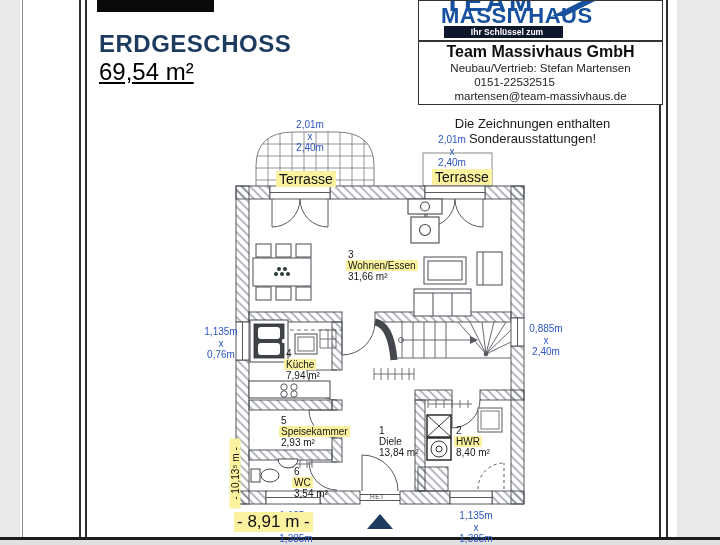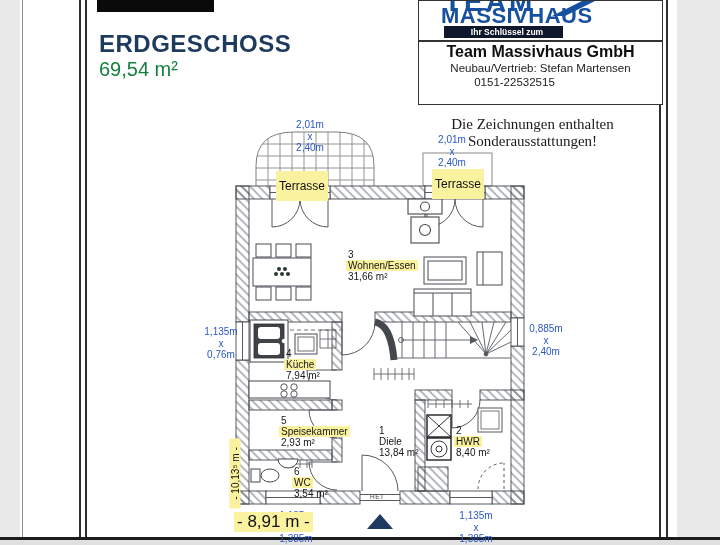--- a/index.html
+++ b/index.html
@@ -16,7 +16,7 @@
   .blackbar{left:97px;top:0;width:117px;height:12px;background:#0a0a0a;}
   
   .title{left:99px;top:30px;font-size:24px;font-weight:bold;color:#1d3a5f;letter-spacing:.5px;}
-  .areatxt{left:99px;top:58px;font-size:20px;color:#15803d;}
+  .areatxt{left:99px;top:58px;font-size:24px;color:#000000;text-decoration:underline;}
   
   .hbox{left:418px;top:0;width:245px;height:105px;border:1.5px solid #333;background:#fff;overflow:hidden;box-sizing:border-box;text-decoration:underline;}
   .lg-team{left:25px;top:-14px;font-size:28px;line-height:30px;font-weight:bold;color:#17509e;letter-spacing:3px;}

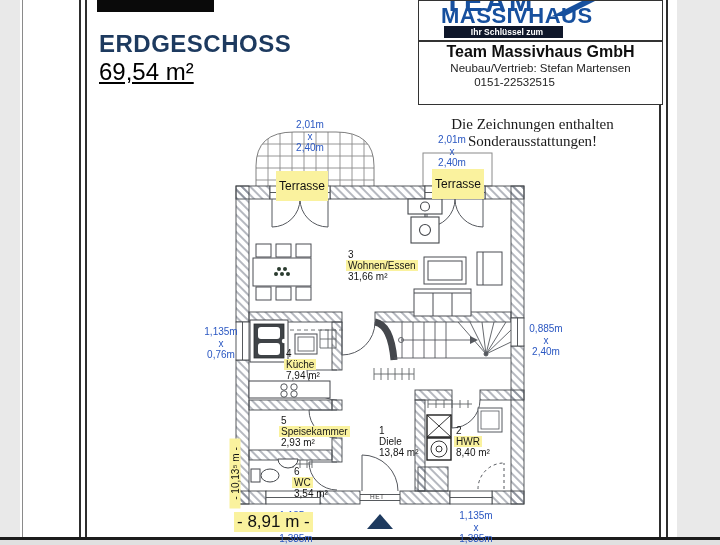--- a/index.html
+++ b/index.html
@@ -73,6 +73,7 @@
     <div class="abs h-contact">Neubau/Vertrieb: Stefan Martensen</div>
     <div class="abs h-company">Team Massivhaus GmbH</div>
     <div class="abs h-phone">0151-22532515</div>
+    <div class="abs h-email">martensen@team-massivhaus.de</div>
   </div>
 
   <div class="abs note">Die Zeichnungen enthalten Sonderausstattungen!</div>

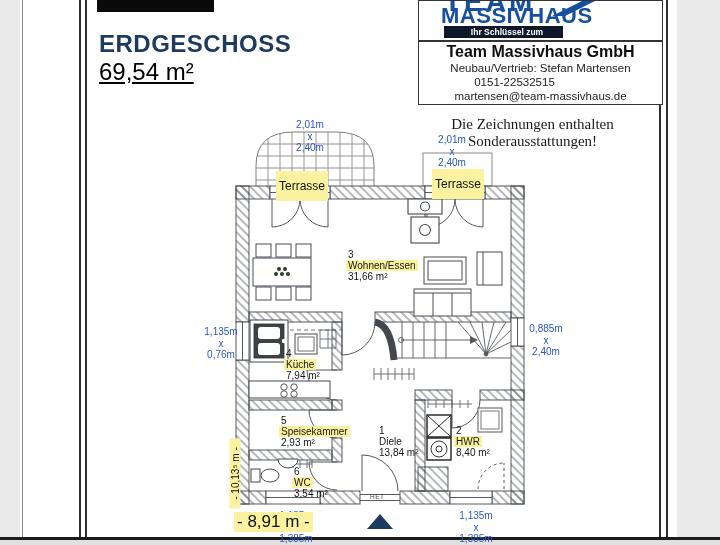--- a/index.html
+++ b/index.html
@@ -28,7 +28,7 @@
   .h-contact{left:0;top:61px;width:100%;text-align:center;font-size:11.5px;color:#222;}
   .h-phone{left:0;top:75px;width:100%;text-align:center;padding-right:52px;box-sizing:border-box;font-size:11.5px;color:#222;}
   .h-email{left:0;top:89px;width:100%;text-align:center;font-size:11.5px;color:#222;}
-  .note{left:400px;top:116px;width:265px;text-align:center;font-size:15px;color:#1a1a1a;font-family:Liberation Serif, serif;}
+  .note{left:400px;top:116px;width:265px;text-align:center;font-size:13px;color:#1a1a1a;}
   
   .dim{width:54px;text-align:center;font-size:10px;line-height:11.5px;color:#2a57c2;}
   .dim span{display:block;}

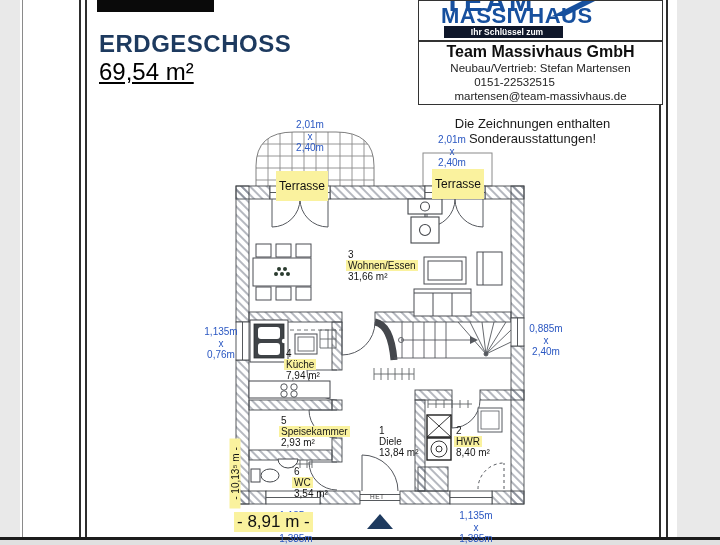--- a/index.html
+++ b/index.html
@@ -33,7 +33,7 @@
   .dim{width:54px;text-align:center;font-size:10px;line-height:11.5px;color:#2a57c2;}
   .dim span{display:block;}
   .hl{background:#faf29e;}
-  .terr{font-size:12px;padding:8px 3px;color:#111;}
+  .terr{font-size:14px;padding:0 3px;color:#111;}
   .room{font-size:10px;line-height:11px;color:#161616;}
   .room .rnum{display:block;padding-left:2px;}
   .room .rname{display:inline-block;padding:0 2px;}

